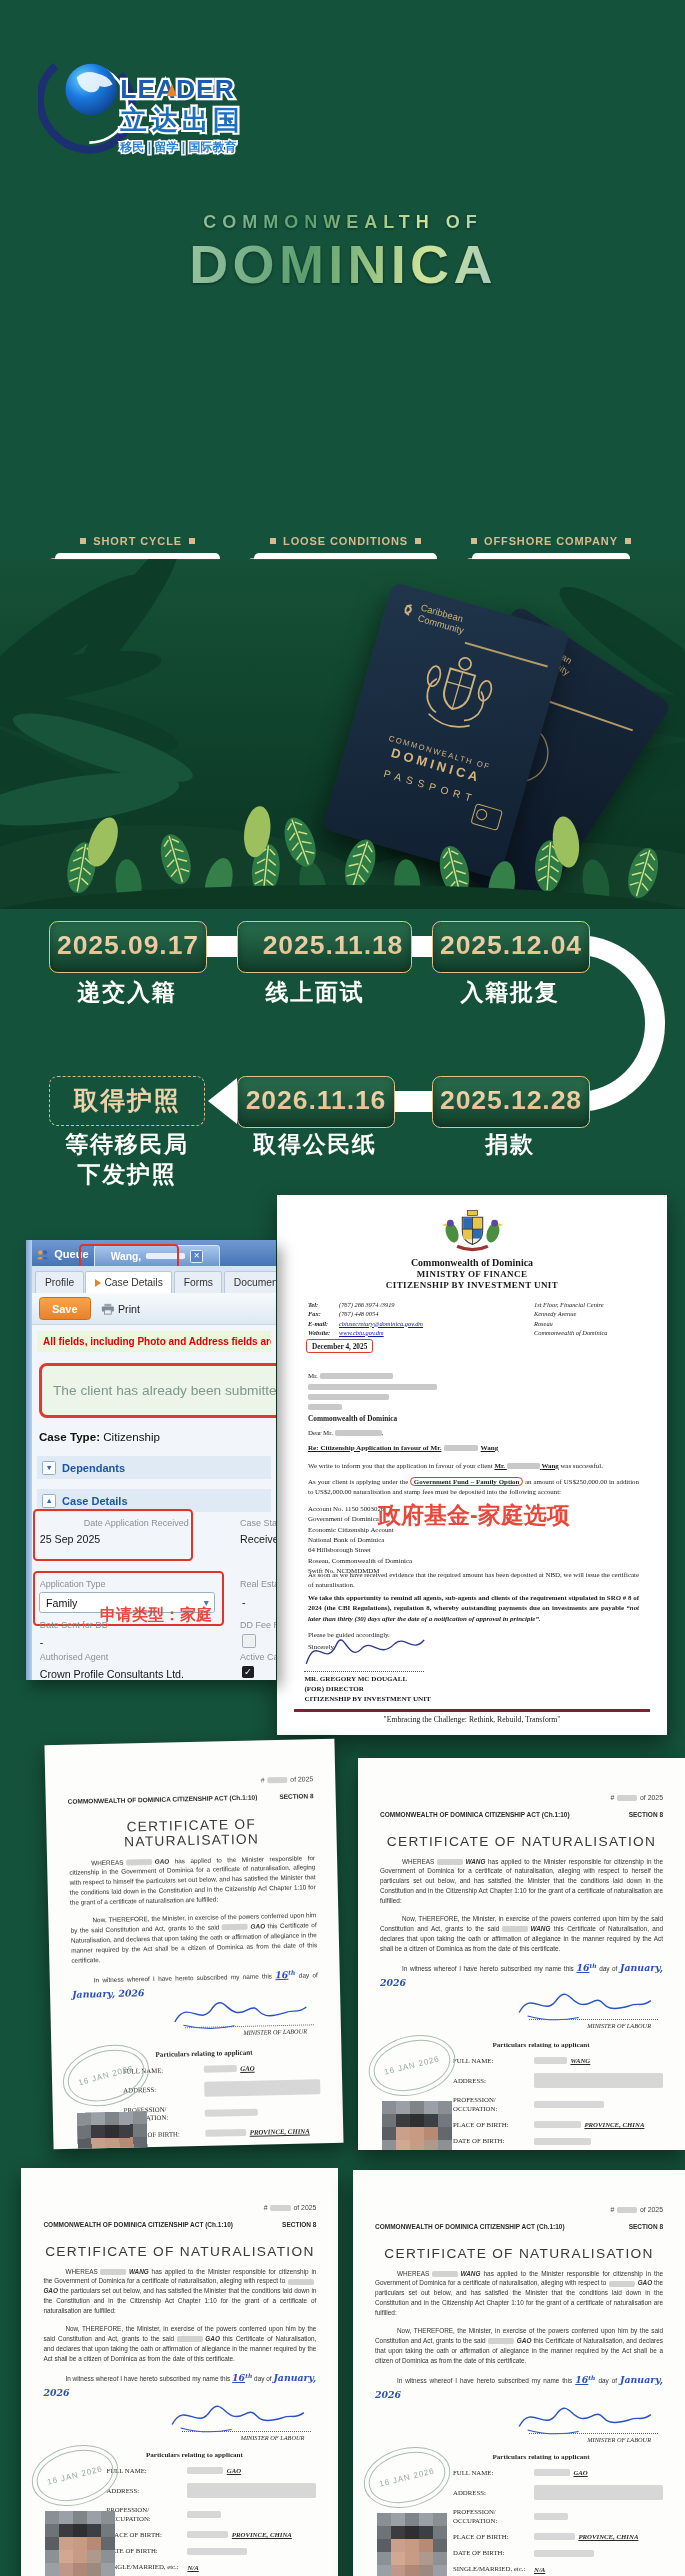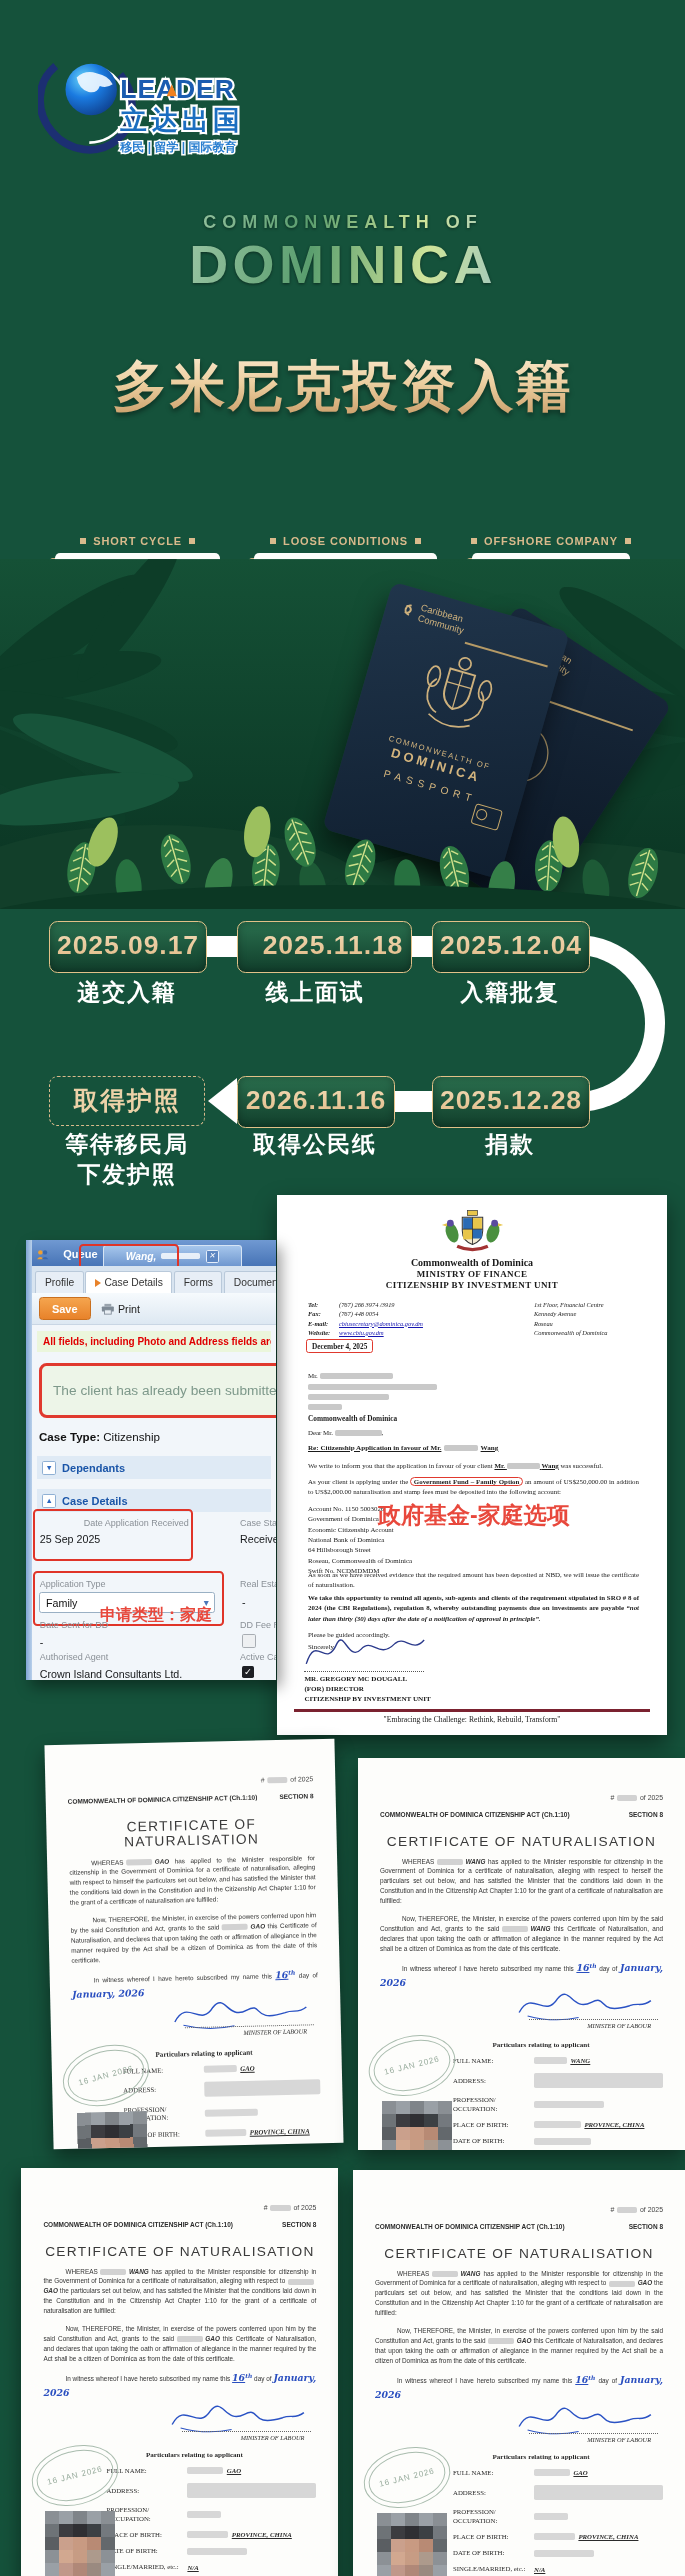--- a/index.html
+++ b/index.html
@@ -178,7 +178,6 @@
   <div class="abs ht ht1">COMMONWEALTH OF</div>
   <div class="abs ht ht2">DOMINICA</div>
 
-  <div class="abs gold-title">多米尼克投资入籍</div>
 
   <div class="features">
     <div class="feat">

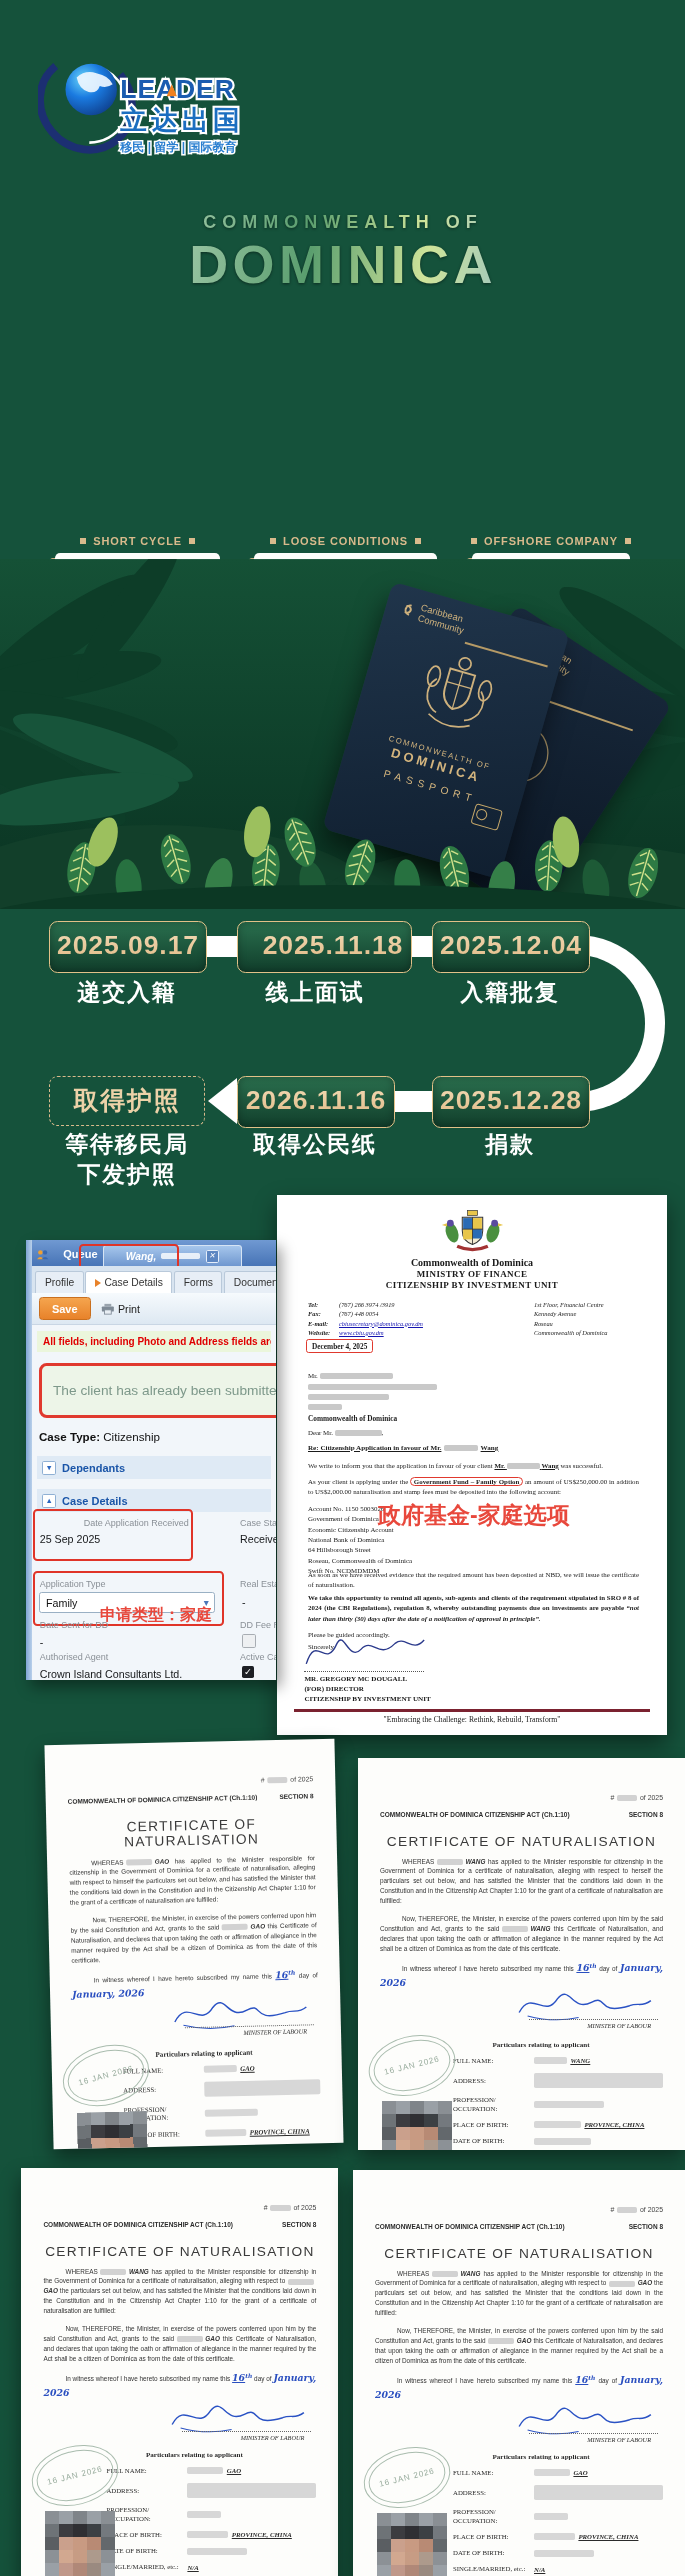--- a/index.html
+++ b/index.html
@@ -65,7 +65,7 @@
   .crm-strip{position:absolute;left:0;top:0;bottom:0;width:6px;background:linear-gradient(90deg,#7fa4d4,#b9d0ea);}
   .crm-title{position:absolute;left:6px;right:0;top:0;height:26px;background:linear-gradient(180deg,#7099d2,#4774b6);
       display:flex;align-items:flex-end;color:#fff;}
-  .crm-queue{display:flex;align-items:center;gap:14px;font-size:11px;font-weight:700;padding:0 5.1px 6px 4.3px;}
+  .crm-queue{display:flex;align-items:center;gap:5px;font-size:11px;font-weight:700;padding:0 5.1px 6px 4.3px;}
   .tab-client{background:linear-gradient(180deg,#a6c6ec,#6f97cf);border:0.9px solid #d6e4f4;border-bottom:none;
       border-radius:3.4px 3.4px 0 0;height:20px;display:flex;align-items:center;gap:5.1px;padding:0 22px;font-style:italic;}
   .xbox{width:11px;height:11px;background:#5c86c2;border:0.9px solid #e5eefa;border-radius:1.7px;color:#fff;

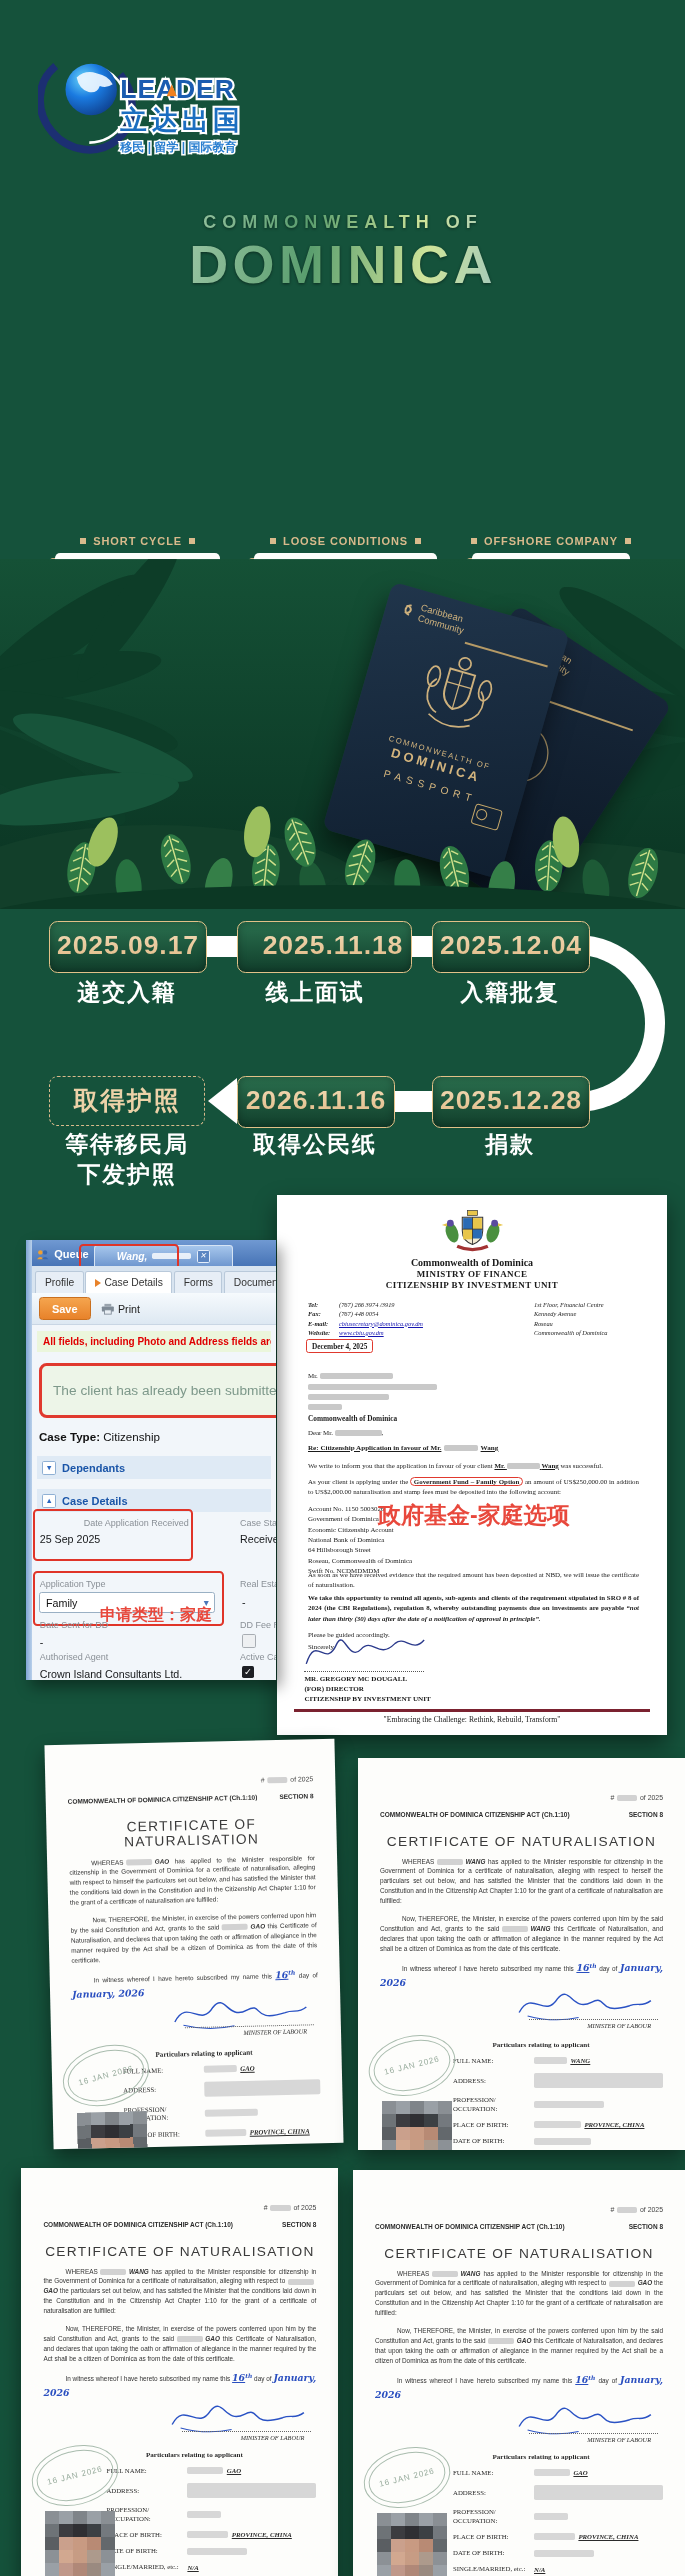--- a/index.html
+++ b/index.html
@@ -67,7 +67,7 @@
       display:flex;align-items:flex-end;color:#fff;}
   .crm-queue{display:flex;align-items:center;gap:5px;font-size:11px;font-weight:700;padding:0 5.1px 6px 4.3px;}
   .tab-client{background:linear-gradient(180deg,#a6c6ec,#6f97cf);border:0.9px solid #d6e4f4;border-bottom:none;
-      border-radius:3.4px 3.4px 0 0;height:20px;display:flex;align-items:center;gap:5.1px;padding:0 22px;font-style:italic;}
+      border-radius:3.4px 3.4px 0 0;height:20px;display:flex;align-items:center;gap:5.1px;padding:0 16px;}
   .xbox{width:11px;height:11px;background:#5c86c2;border:0.9px solid #e5eefa;border-radius:1.7px;color:#fff;
       font-size:7.7px;line-height:10.3px;text-align:center;}
   .redrect{position:absolute;border:2.6px solid #e03428;border-radius:4.3px;}

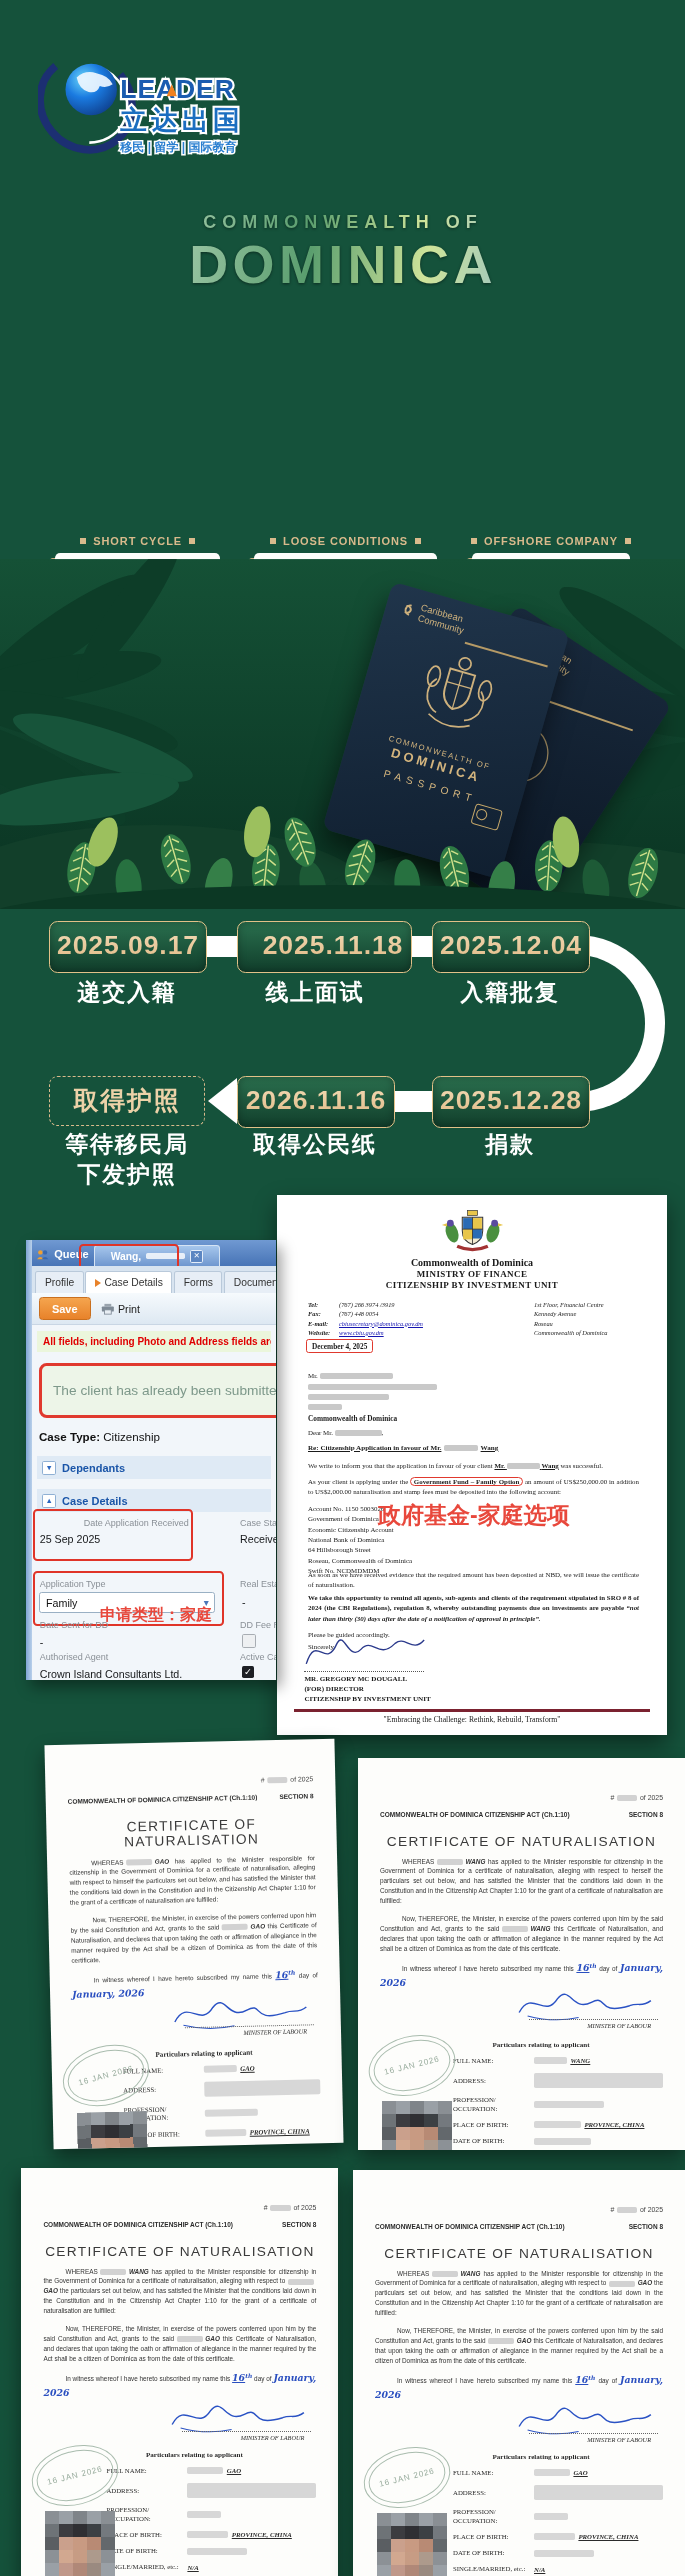--- a/index.html
+++ b/index.html
@@ -534,7 +534,7 @@
     <div class="cb empty" style="left:216px;top:394px;"></div>
 
     <div class="flab" style="left:13.7px;top:412px;">Authorised Agent</div>
-    <div class="fval" style="left:13.7px;top:428px;">Crown Island Consultants Ltd.</div>
+    <div class="fval" style="left:13.7px;top:428px;">Crown Profile Consultants Ltd.</div>
     <div class="flab" style="left:214px;top:412px;">Active Ca</div>
     <div class="cb checked" style="left:216px;top:426px;">✓</div>
   </div>

